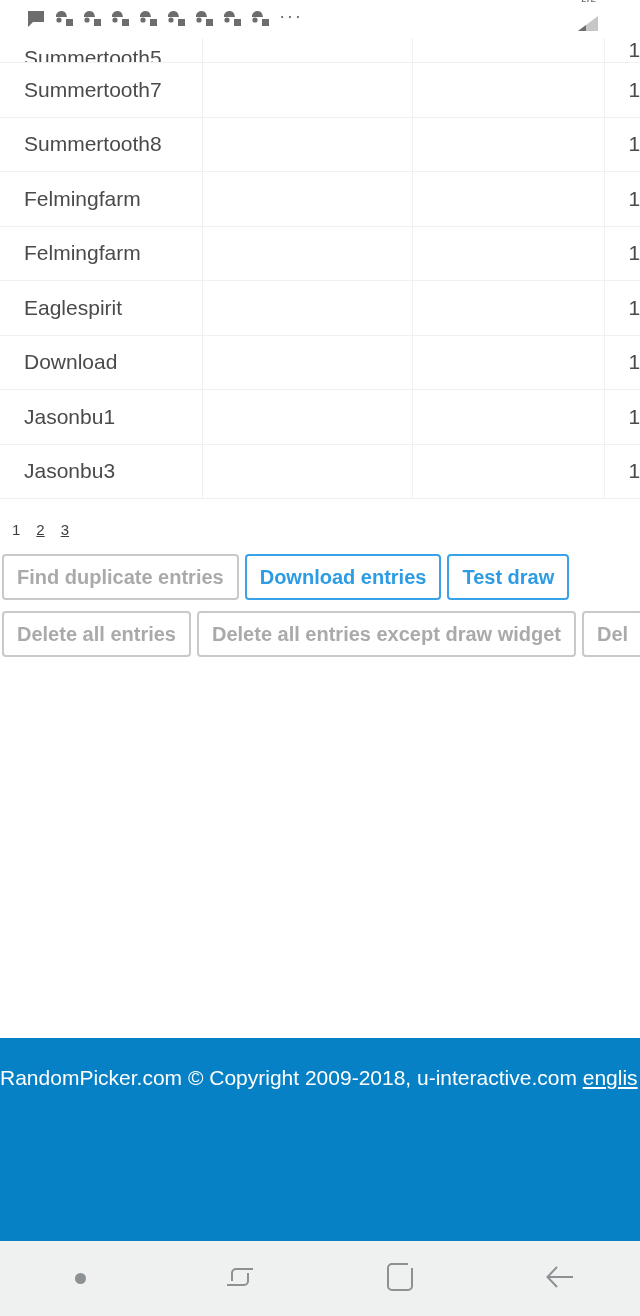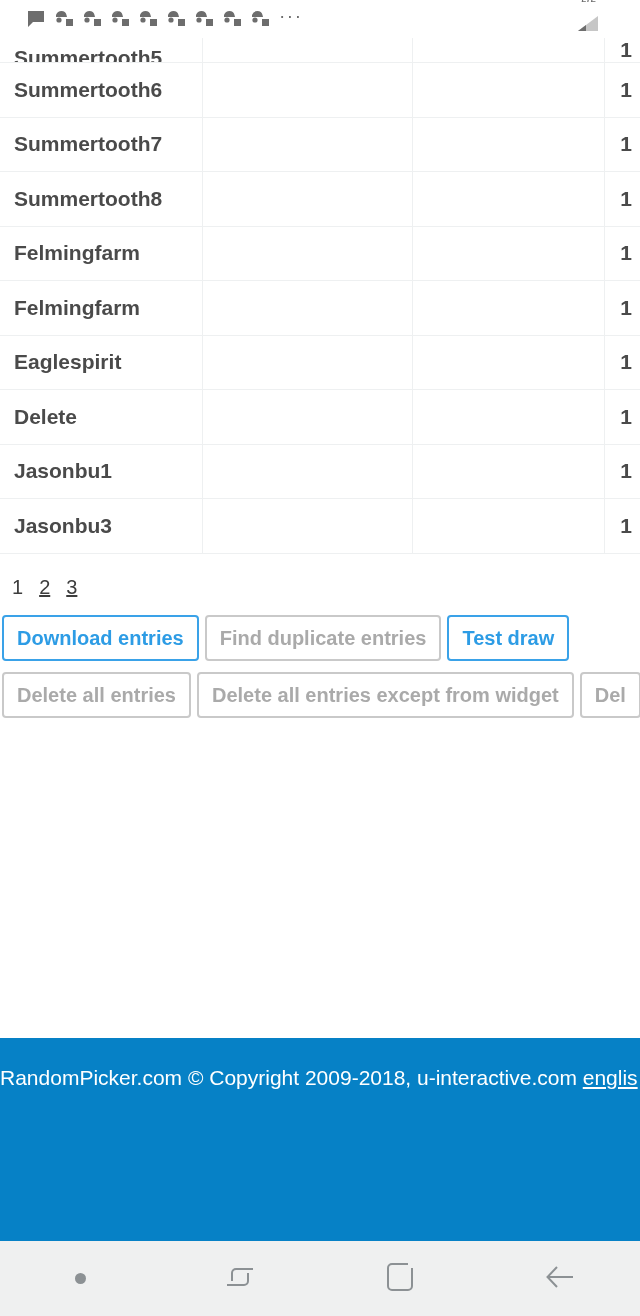--- a/index.html
+++ b/index.html
@@ -38,8 +38,8 @@
     height:54.5px;
     border-bottom:1px solid #eef0f1;
     border-right:1px solid #eef0f1;
-    font-size:21px; color:#4a4a4a; font-weight:700;
-    padding:0 14px; vertical-align:middle;
+    font-size:21px; color:#4a4a4a; font-weight:400;
+    padding:0 24px; vertical-align:middle;
   }
   table.entries td.num{ text-align:right; border-right:none; padding-right:8px;}
   table.entries tr.clipped td{ height:24px; vertical-align:bottom; padding-bottom:0; overflow:hidden;}

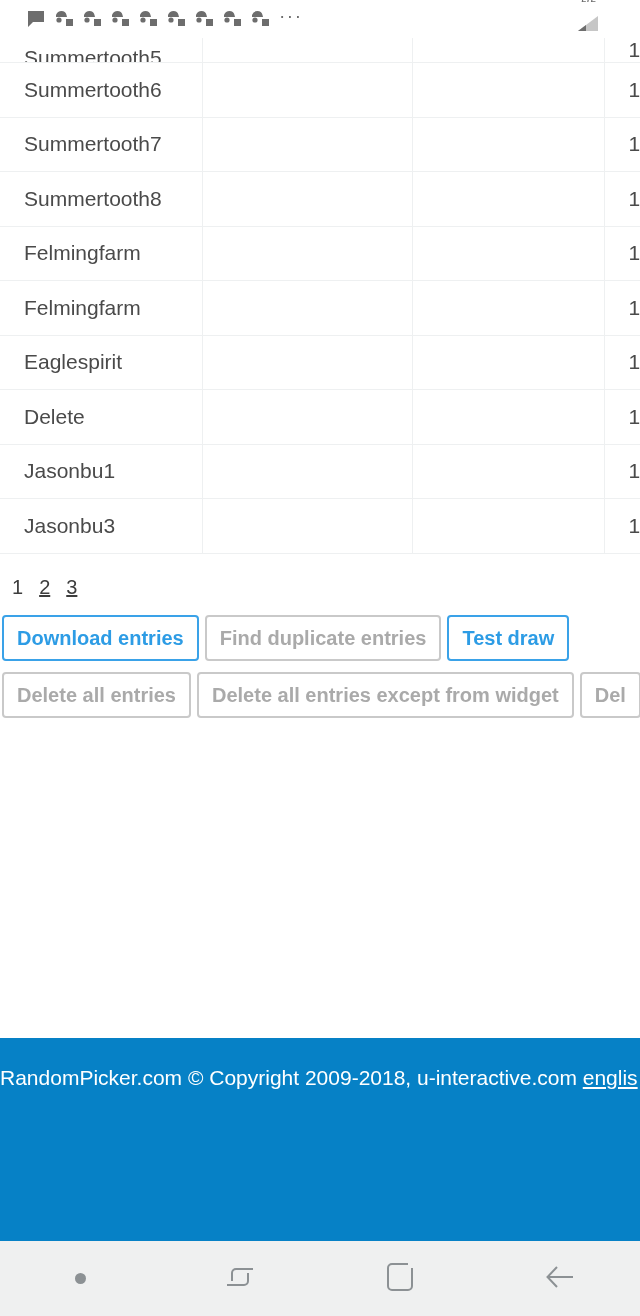--- a/index.html
+++ b/index.html
@@ -210,12 +210,6 @@
           <td class="num">1</td>
         </tr>
         <tr>
-          <td>Summertooth6</td>
-          <td></td>
-          <td></td>
-          <td class="num">1</td>
-        </tr>
-        <tr>
           <td>Summertooth7</td>
           <td></td>
           <td></td>

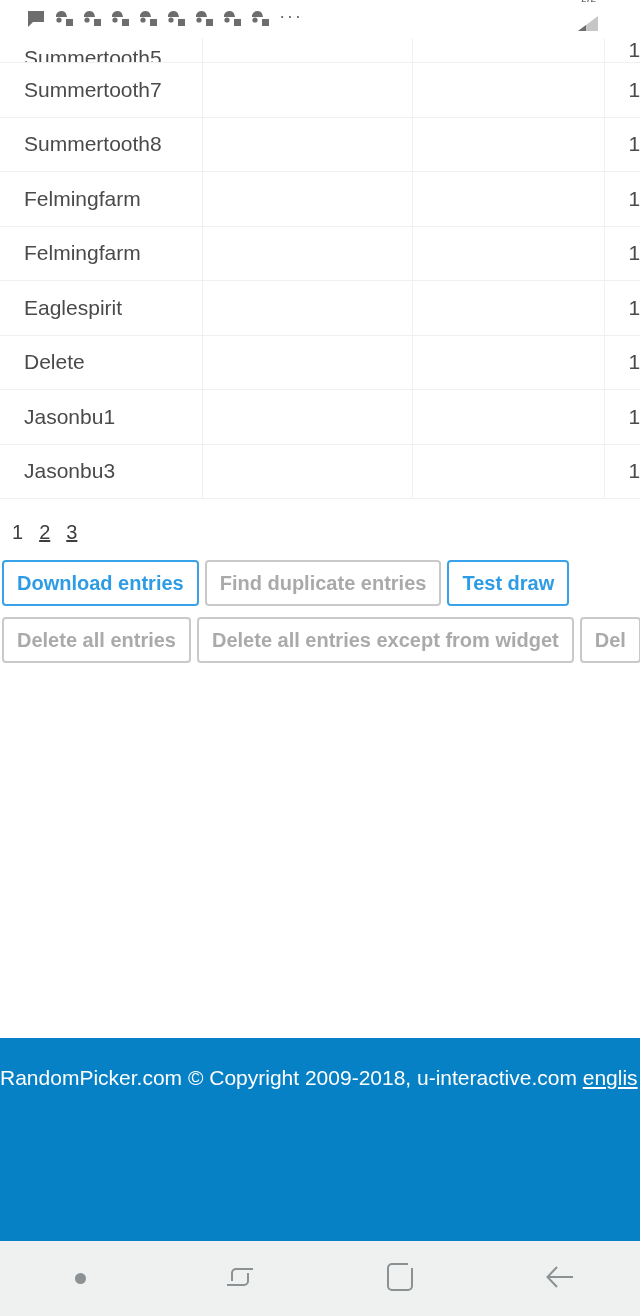--- a/index.html
+++ b/index.html
@@ -240,7 +240,7 @@
           <td class="num">1</td>
         </tr>
         <tr>
-          <td>Delete</td>
+          <td>Download</td>
           <td></td>
           <td></td>
           <td class="num">1</td>

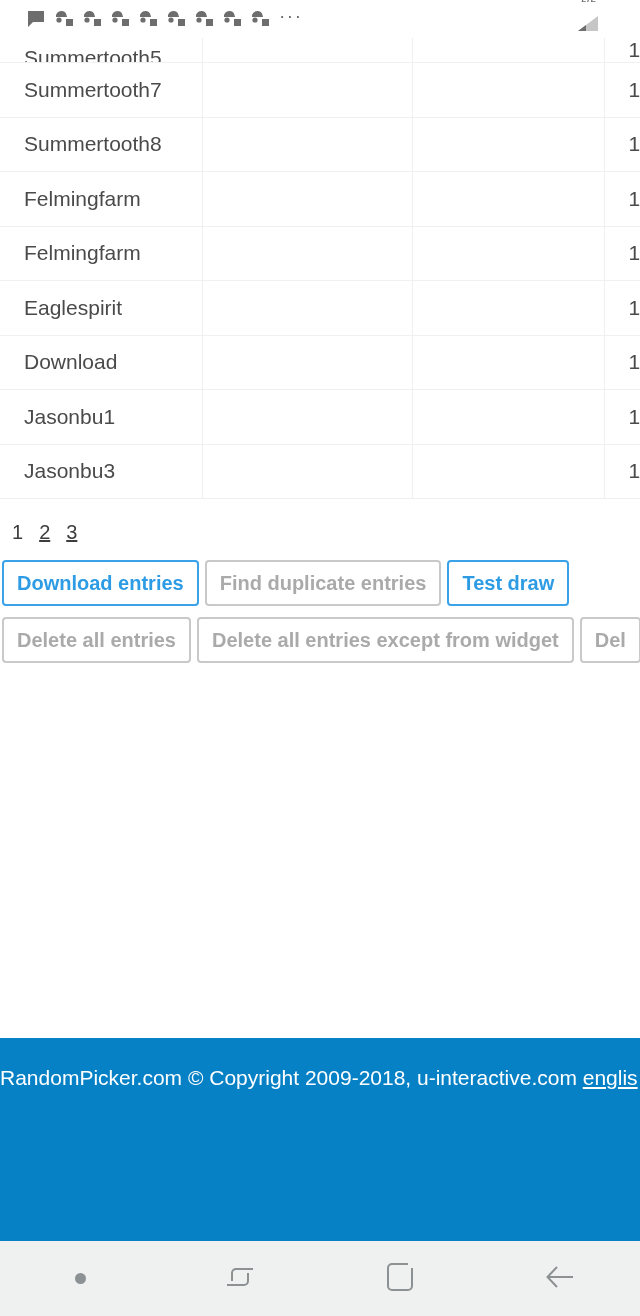--- a/index.html
+++ b/index.html
@@ -46,7 +46,7 @@
   table.entries tr.clipped td span{ display:block; position:relative; top:8px; }
 
   
-  .pager{ padding:22px 12px 10px 12px; font-size:20px; color:#3d3d3d; }
+  .pager{ padding:22px 12px 10px 12px; font-size:15px; color:#3d3d3d; }
   .pager a, .pager span{ margin-right:16px; color:#3d3d3d; text-decoration:none; }
   .pager a{ text-decoration:underline; }
 

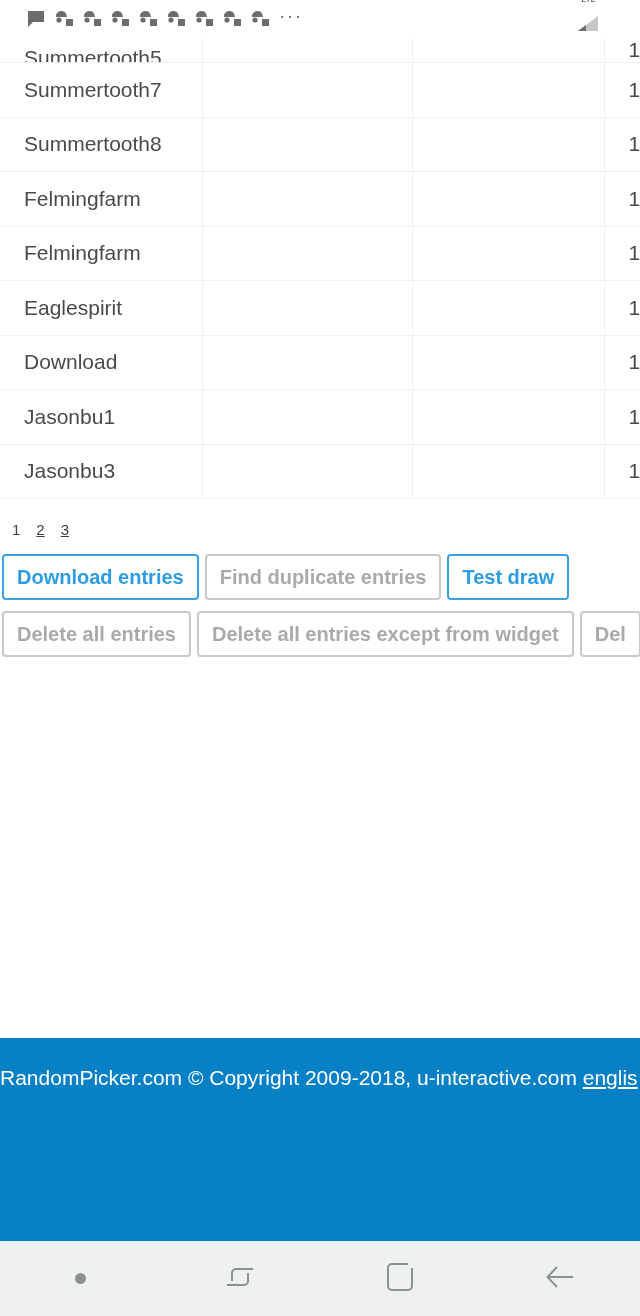--- a/index.html
+++ b/index.html
@@ -265,8 +265,8 @@
     </div>
 
     <div class="btnrow">
+      <button class="btn disabled">Find duplicate entries</button>
       <button class="btn primary">Download entries</button>
-      <button class="btn disabled">Find duplicate entries</button>
       <button class="btn primary">Test draw</button>
     </div>
 

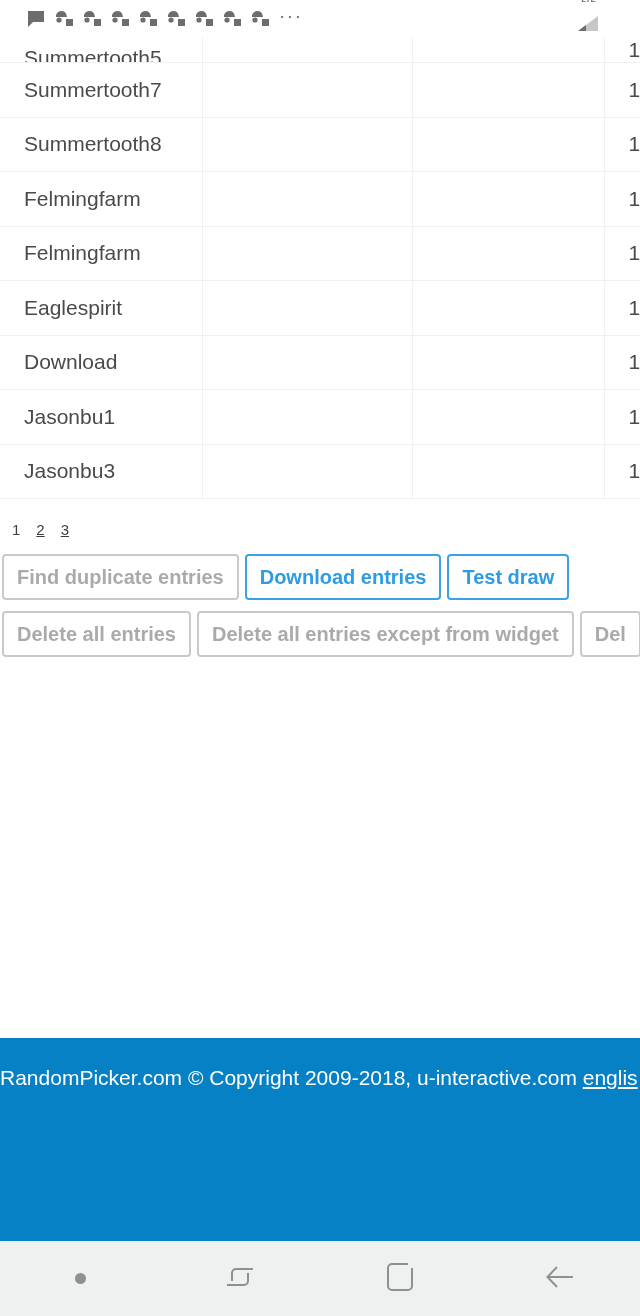--- a/index.html
+++ b/index.html
@@ -272,7 +272,7 @@
 
     <div class="btnrow row2">
       <button class="btn disabled">Delete all entries</button>
-      <button class="btn disabled">Delete all entries except from widget</button>
+      <button class="btn disabled">Delete all entries except draw widget</button>
       <button class="btn disabled">Del</button>
     </div>
 

